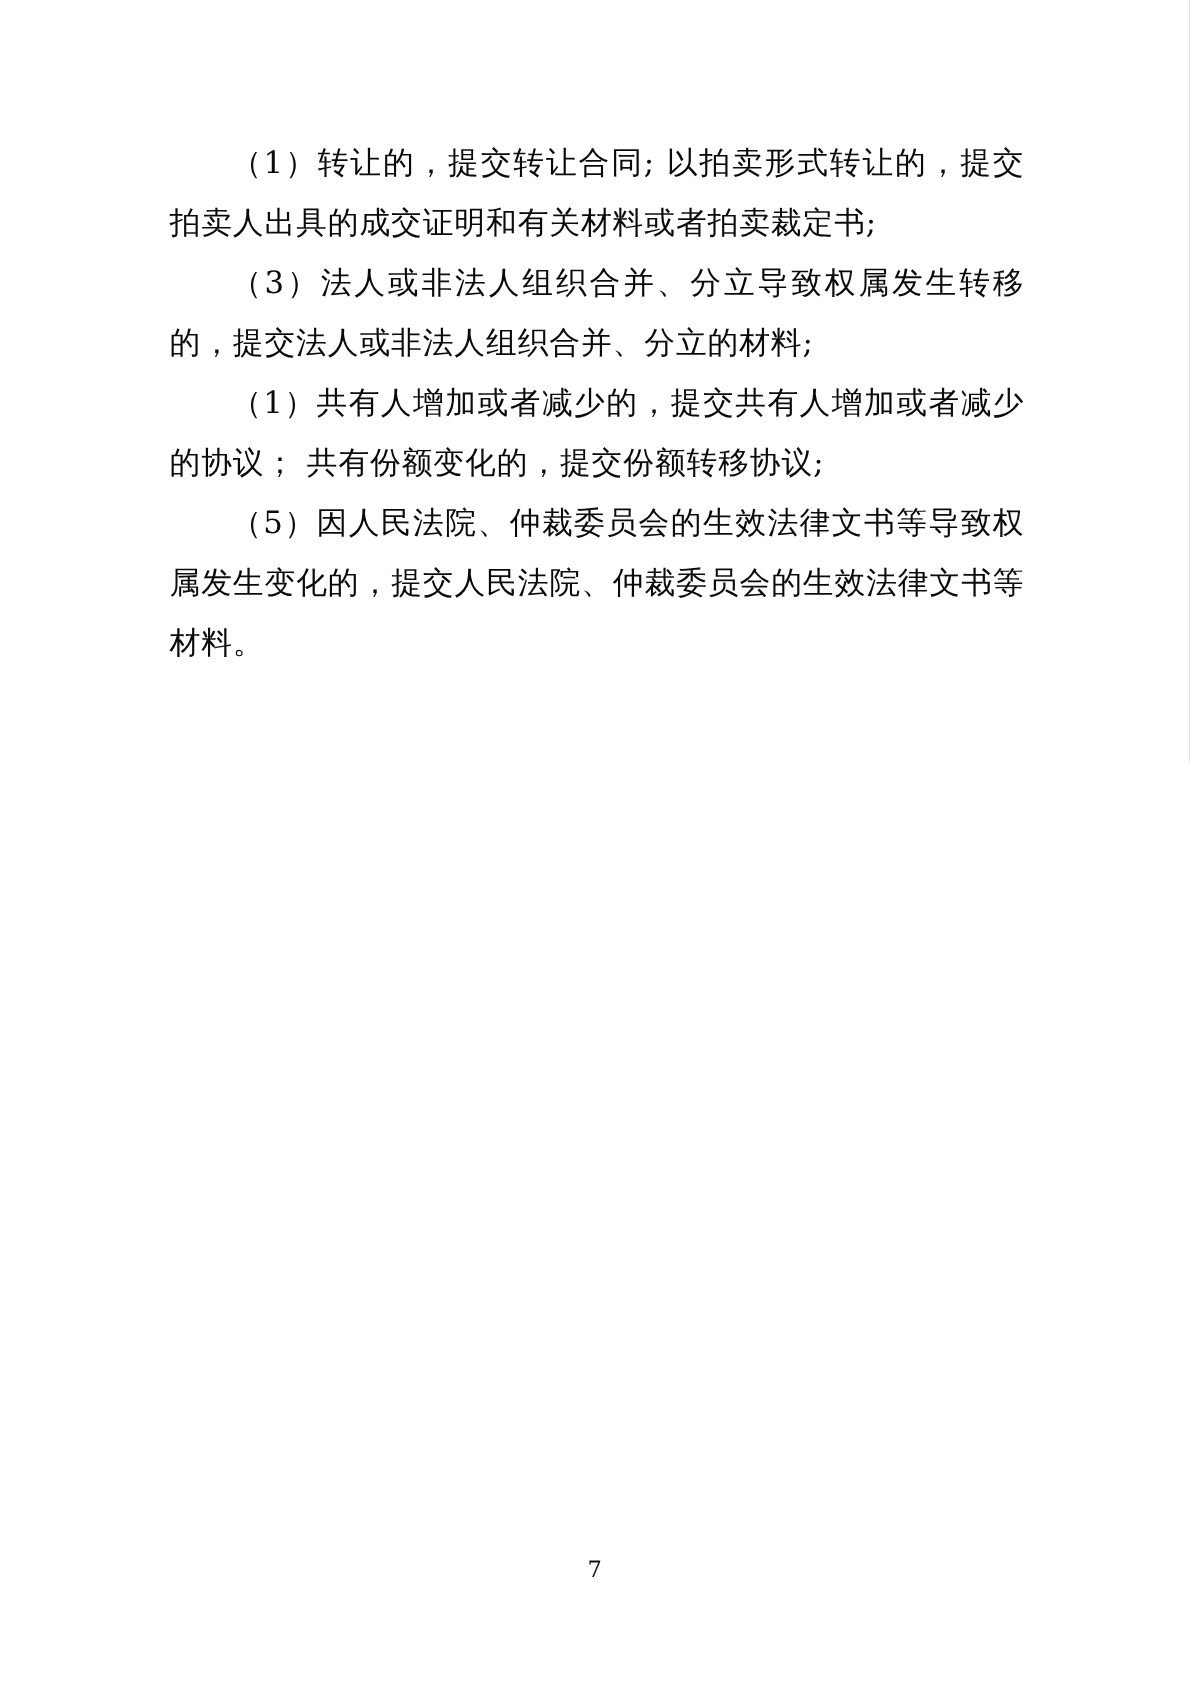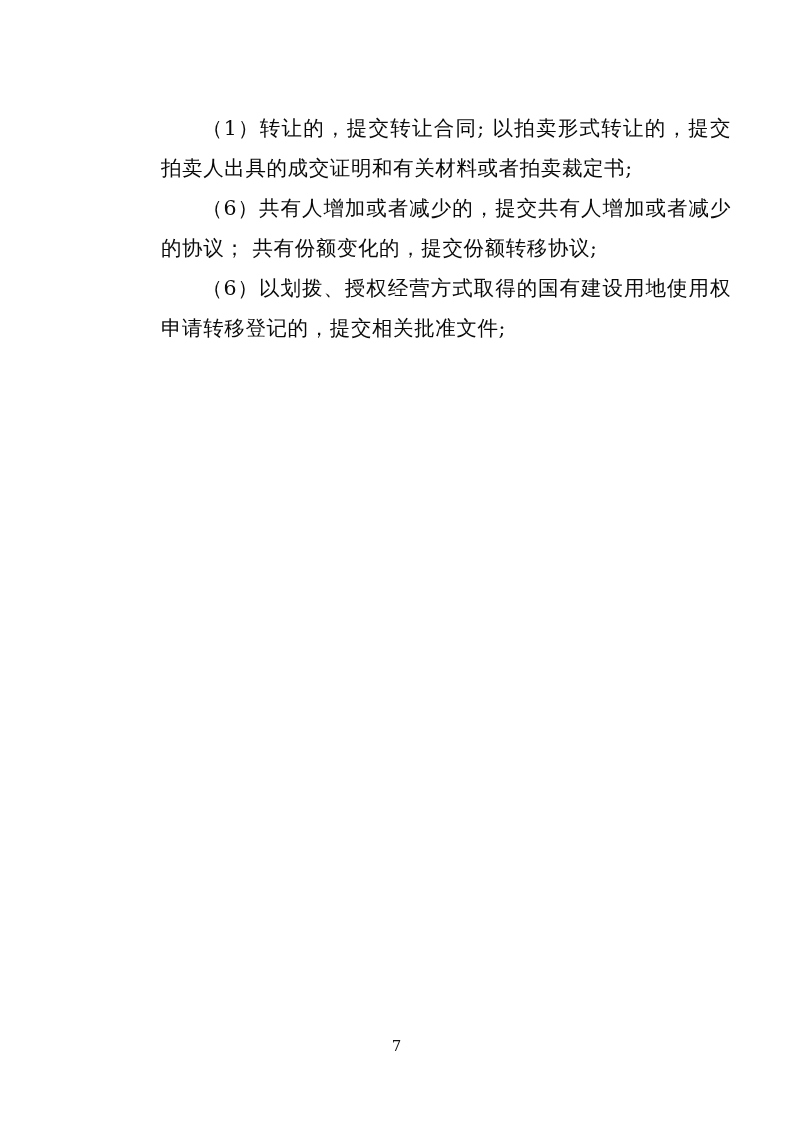--- a/index.html
+++ b/index.html
@@ -22,9 +22,8 @@
   .content {
     position: absolute;
     left: 113px;
-    top: 108px;
+    top: 88px;
     width: 570px;
-    margin-left: 48px;
   }
   .para {
     font-size: 20.5px;

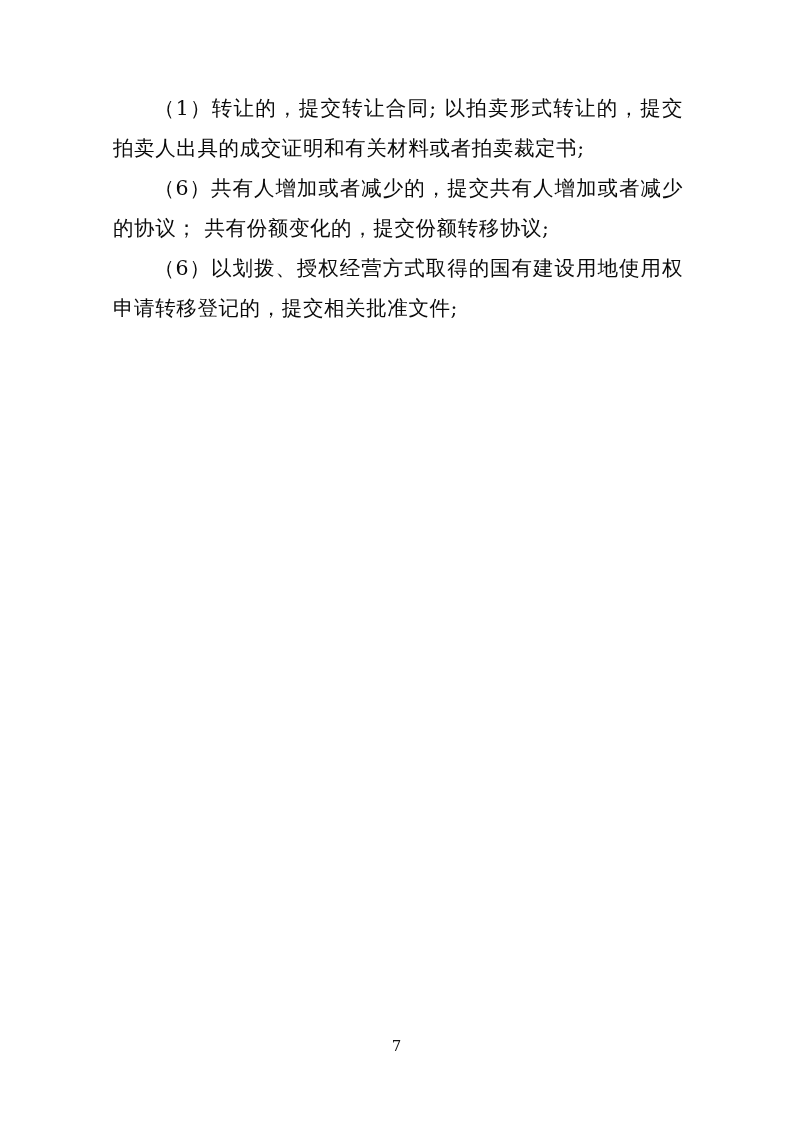--- a/index.html
+++ b/index.html
@@ -54,6 +54,7 @@
 <div class="page">
   <div class="content">
     <p class="para indent">（1）转让的，提交转让合同; 以拍卖形式转让的，提交拍卖人出具的成交证明和有关材料或者拍卖裁定书;</p>
+    <p class="para indent">（3）法人或非法人组织合并、分立导致权属发生转移的，提交法人或非法人组织合并、分立的材料;</p>
     <p class="para indent">（6）共有人增加或者减少的，提交共有人增加或者减少的协议； 共有份额变化的，提交份额转移协议;</p>
     <p class="para indent">（6）以划拨、授权经营方式取得的国有建设用地使用权申请转移登记的，提交相关批准文件;</p>
   </div>

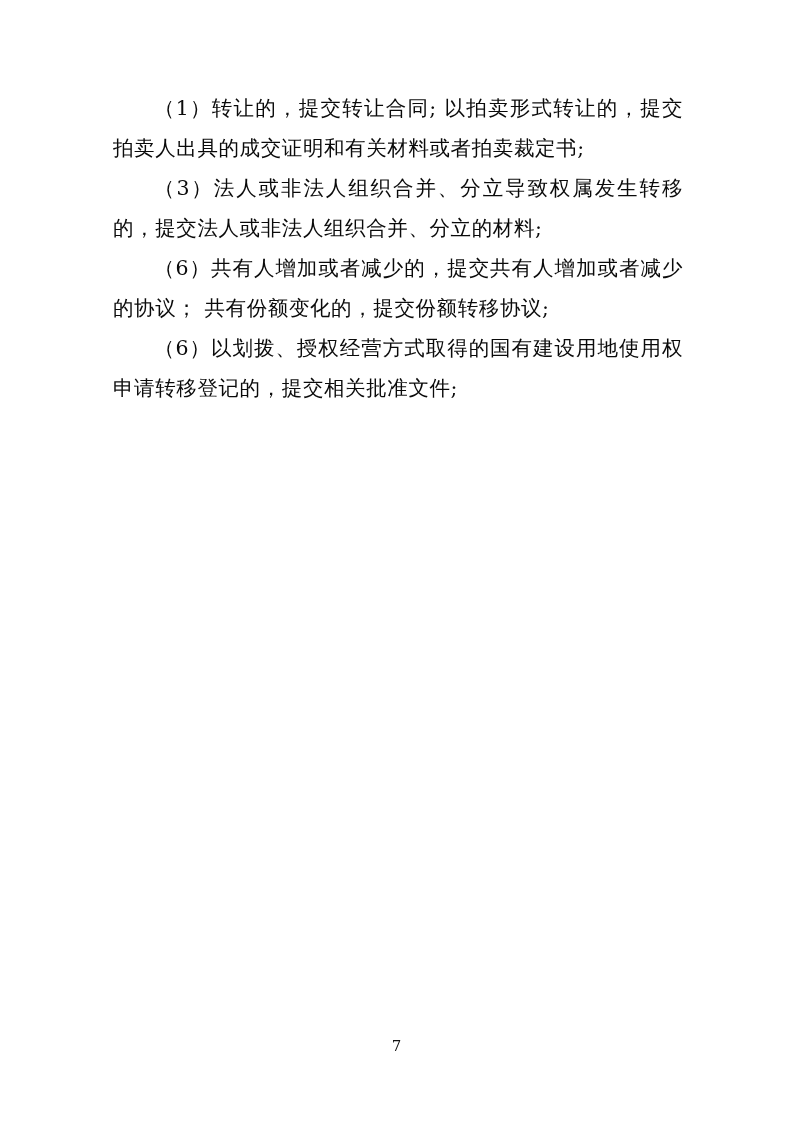--- a/index.html
+++ b/index.html
@@ -55,7 +55,7 @@
   <div class="content">
     <p class="para indent">（1）转让的，提交转让合同; 以拍卖形式转让的，提交拍卖人出具的成交证明和有关材料或者拍卖裁定书;</p>
     <p class="para indent">（3）法人或非法人组织合并、分立导致权属发生转移的，提交法人或非法人组织合并、分立的材料;</p>
-    <p class="para indent">（6）共有人增加或者减少的，提交共有人增加或者减少的协议； 共有份额变化的，提交份额转移协议;</p>
+    <p class="para indent">（1）共有人增加或者减少的，提交共有人增加或者减少的协议； 共有份额变化的，提交份额转移协议;</p>
     <p class="para indent">（6）以划拨、授权经营方式取得的国有建设用地使用权申请转移登记的，提交相关批准文件;</p>
   </div>
   <div class="page-number">7</div>

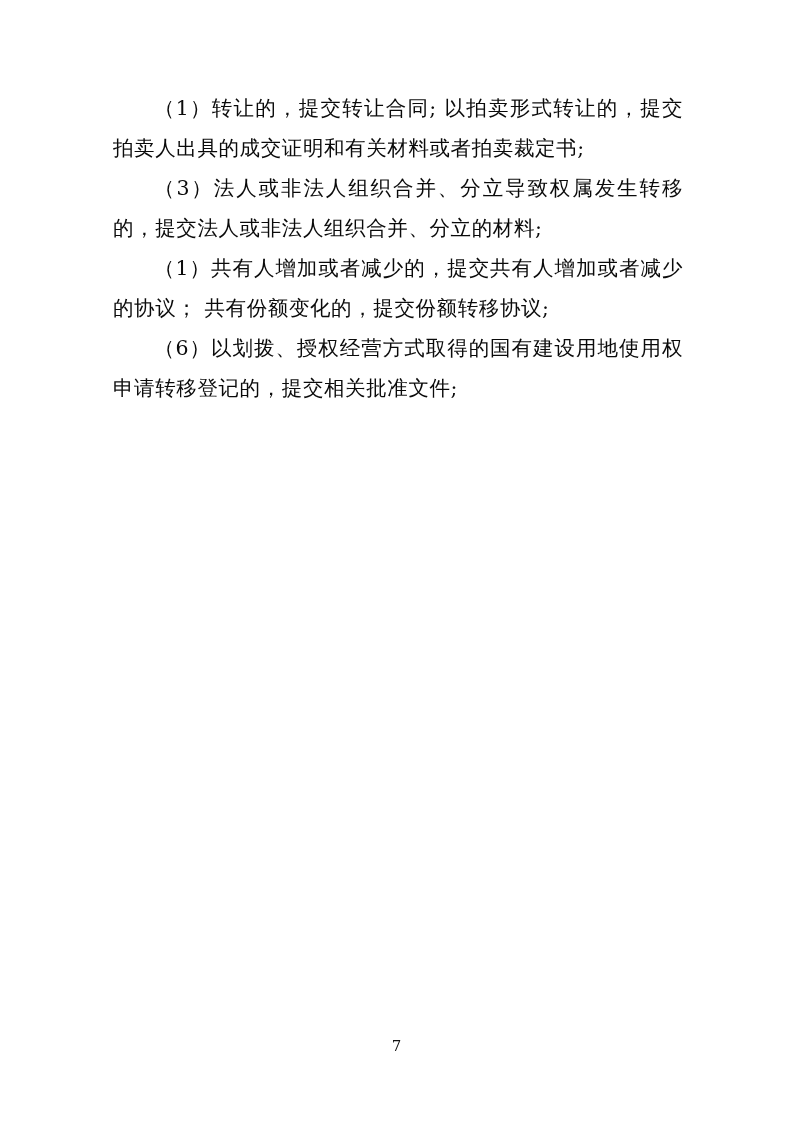--- a/index.html
+++ b/index.html
@@ -56,6 +56,7 @@
     <p class="para indent">（1）转让的，提交转让合同; 以拍卖形式转让的，提交拍卖人出具的成交证明和有关材料或者拍卖裁定书;</p>
     <p class="para indent">（3）法人或非法人组织合并、分立导致权属发生转移的，提交法人或非法人组织合并、分立的材料;</p>
     <p class="para indent">（1）共有人增加或者减少的，提交共有人增加或者减少的协议； 共有份额变化的，提交份额转移协议;</p>
+    <p class="para indent">（5）因人民法院、仲裁委员会的生效法律文书等导致权属发生变化的，提交人民法院、仲裁委员会的生效法律文书等材料。</p>
     <p class="para indent">（6）以划拨、授权经营方式取得的国有建设用地使用权申请转移登记的，提交相关批准文件;</p>
   </div>
   <div class="page-number">7</div>

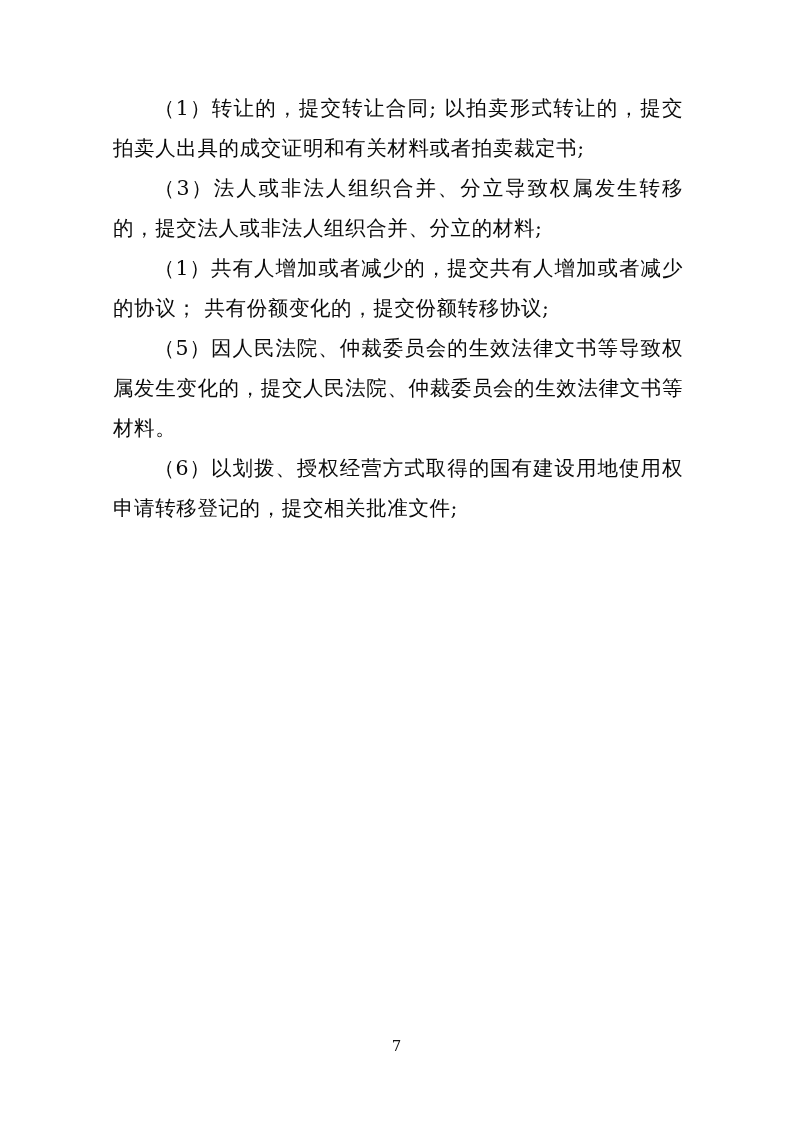--- a/index.html
+++ b/index.html
@@ -57,7 +57,6 @@
     <p class="para indent">（3）法人或非法人组织合并、分立导致权属发生转移的，提交法人或非法人组织合并、分立的材料;</p>
     <p class="para indent">（1）共有人增加或者减少的，提交共有人增加或者减少的协议； 共有份额变化的，提交份额转移协议;</p>
     <p class="para indent">（5）因人民法院、仲裁委员会的生效法律文书等导致权属发生变化的，提交人民法院、仲裁委员会的生效法律文书等材料。</p>
-    <p class="para indent">（6）以划拨、授权经营方式取得的国有建设用地使用权申请转移登记的，提交相关批准文件;</p>
   </div>
   <div class="page-number">7</div>
 </div>

